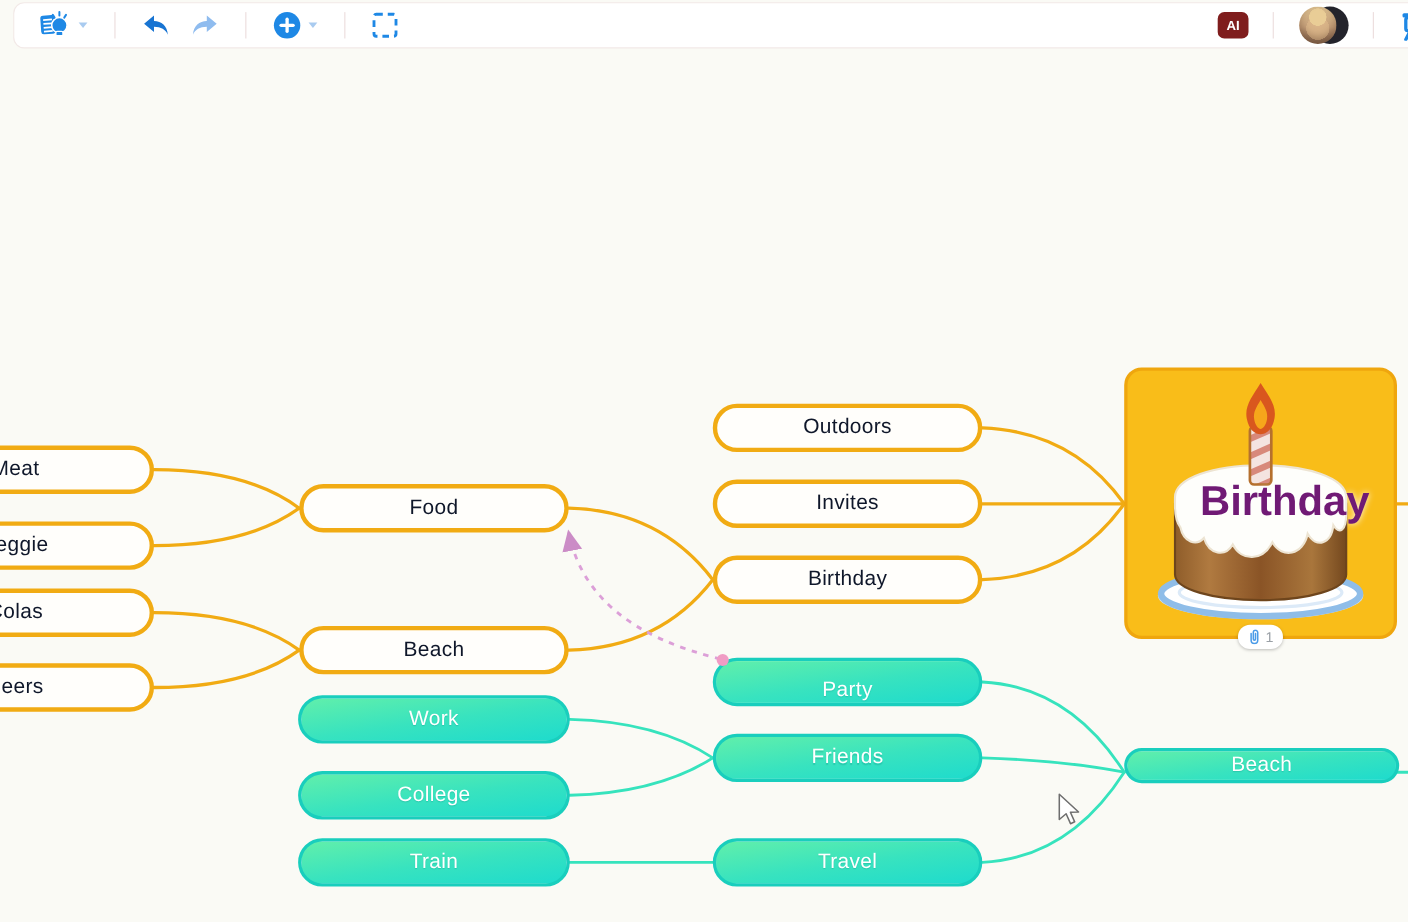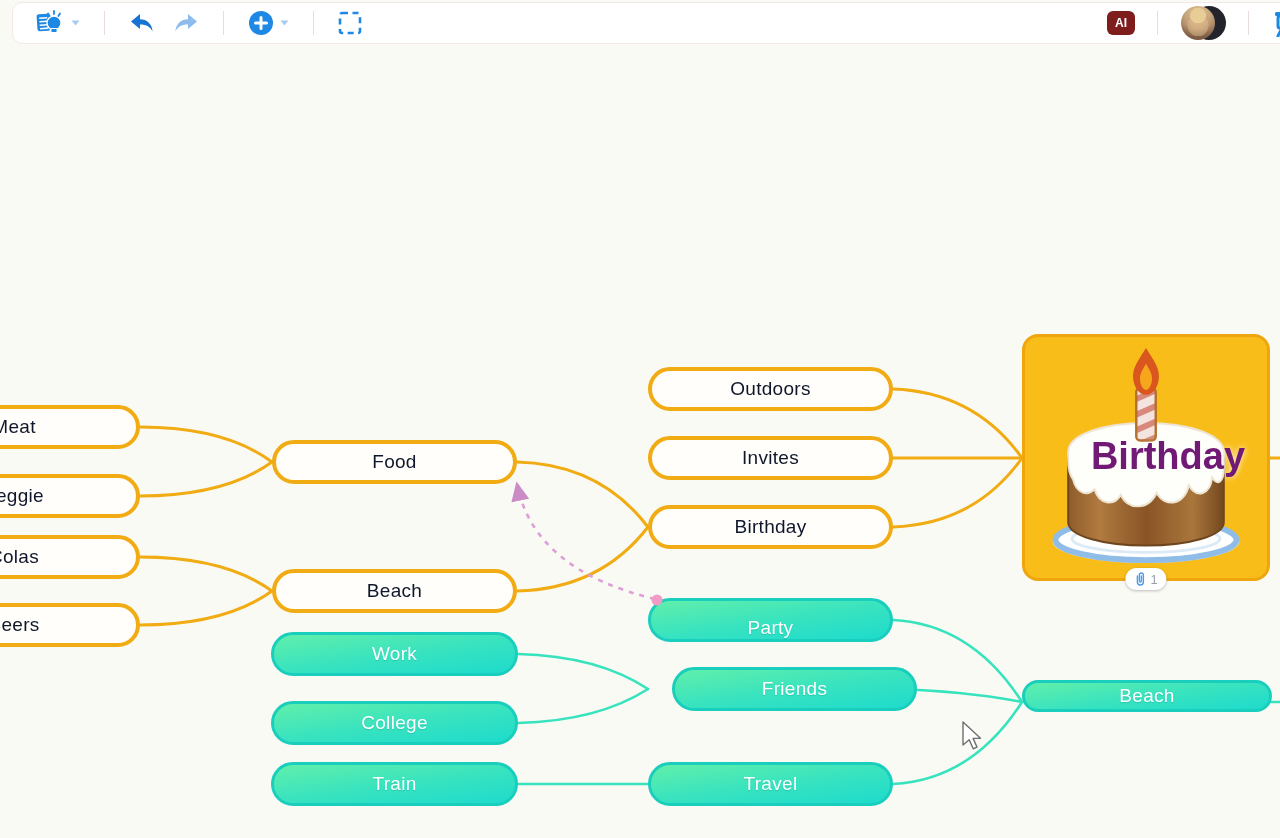--- a/index.html
+++ b/index.html
@@ -206,7 +206,7 @@
 <div class="pill teal" style="left:648px;top:598px;width:245px;height:44px;align-items:flex-end;">
   <span>Party</span>
 </div>
-<div class="pill teal" style="left:672px;top:667px;width:245px;height:44px;">
+<div class="pill teal" style="left:648px;top:667px;width:245px;height:44px;">
   <span>Friends</span>
 </div>
 <div class="pill teal" style="left:648px;top:762px;width:245px;height:44px;">

